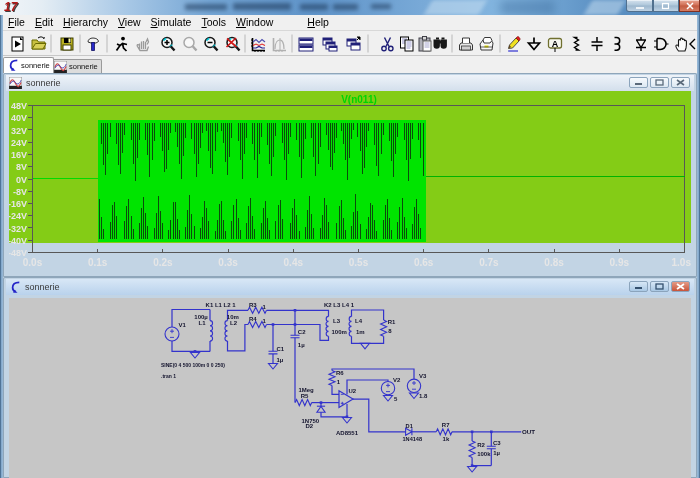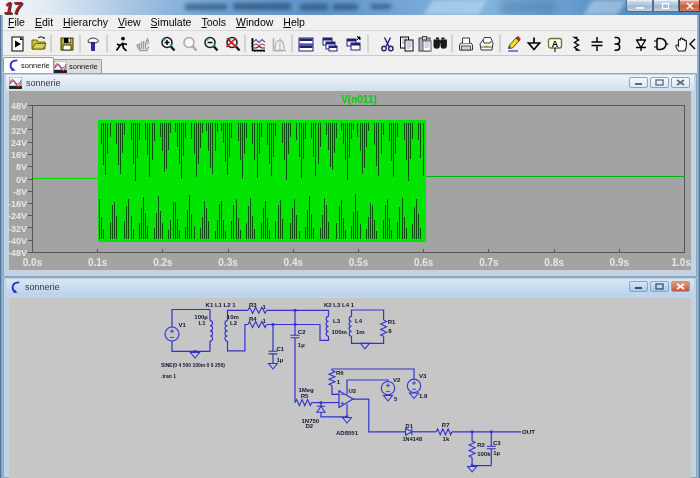--- a/index.html
+++ b/index.html
@@ -7,7 +7,7 @@
 #titlebar .smudge {position:absolute;background:#1e3a5c;filter:blur(2px);opacity:.6}
 #titlebar .streak {position:absolute;background:#cfe4f4;filter:blur(2px);opacity:.5}
 #apptitle {position:absolute;left:30px;top:1px;font-size:13px;color:#101010}
-#appico {position:absolute;left:4px;top:0px;width:14px;height:14px;font-size:16px;font-weight:bold;color:#b01818;font-style:italic;text-shadow:1px 1px 0 #404040}
+#appico {position:absolute;left:4px;top:0px;width:14px;height:14px;font-size:12px;font-weight:bold;color:#b01818;font-style:italic;text-shadow:1px 1px 0 #404040}
 #winbtns {position:absolute;right:0px;top:0;display:flex}
 .wb {width:27px;height:12px;border:1px solid #51708e;border-top:none;display:flex;align-items:center;justify-content:center;box-shadow:inset 0 1px 0 #ffffff80}
 .wb.min,.wb.max {background:linear-gradient(#d5e2ee,#aec6da 48%,#9cb6cd 52%,#bed2e4)}

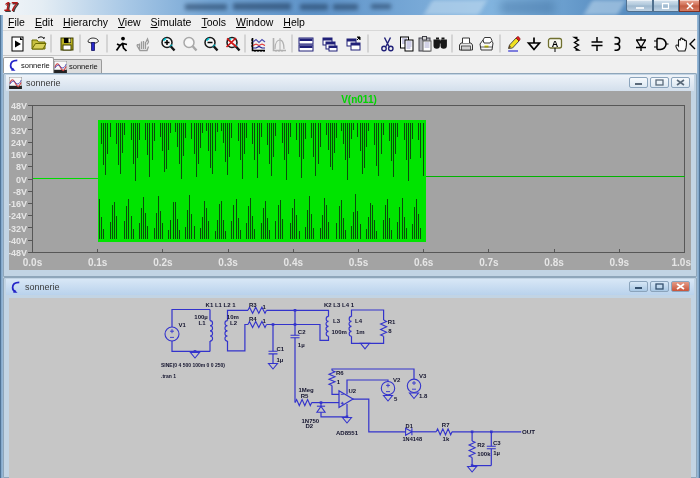--- a/index.html
+++ b/index.html
@@ -16,7 +16,7 @@
 .wb.cls {width:21px;background:linear-gradient(#e9a592,#d06e55 48%,#c25a40 52%,#d47c63);border-color:#813021}
 #menubar {position:absolute;left:3px;top:15px;width:694px;height:15px;background:#f0f0f0;font-size:10.5px;color:#000}
 .mi {display:inline-block;padding:1px 5px 0 5px}
-.mi-help {margin-left:0}
+.mi-help {margin-left:24px}
 #toolbar {position:absolute;left:3px;top:30px;width:694px;height:26px;background:#f0f0f0;border-top:1px solid #d8d8d8;border-bottom:1px solid #c8c8c8}
 #tabbar {position:absolute;left:3px;top:56px;width:694px;height:17px;background:#f0f0f0}
 .tab {position:absolute;top:1px;height:16px;font-size:7.5px;color:#111;display:flex;align-items:center;gap:2px;padding:0 3px;border:1px solid #9a9a9a;border-bottom:none;border-radius:2px 2px 0 0}

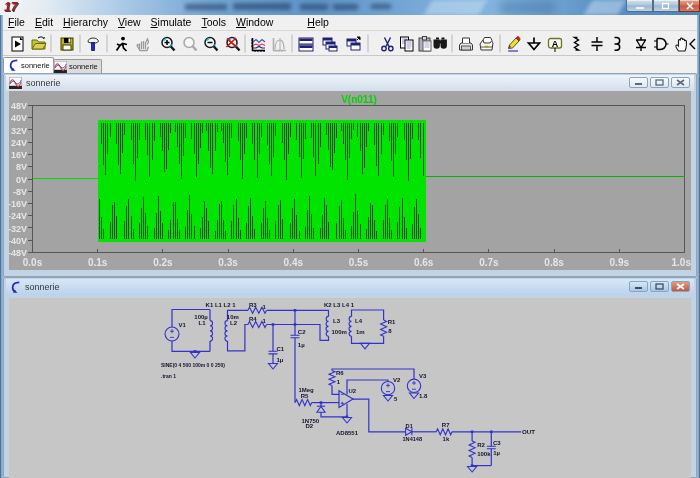--- a/index.html
+++ b/index.html
@@ -30,7 +30,7 @@
 .cb svg {display:block}
 #wavewin {left:0px;top:0px;width:694px;height:204px}
 #wavewin .ctitle {background:linear-gradient(#eef3f9,#d3dfec)}
-#waveclient {position:absolute;left:5px;top:17px;width:682px;height:179px;background:#a3a3a3}
+#waveclient {position:absolute;left:5px;top:17px;width:682px;height:152px;background:#84cc16}
 #schwin {left:0px;top:204px;width:694px;height:201px}
 #schwin .ctitle {background:linear-gradient(#d8e7f6,#b9d2ec)}
 #schclient {position:absolute;left:5px;top:20px;width:682px;height:180px;background:#c6c6c6}

